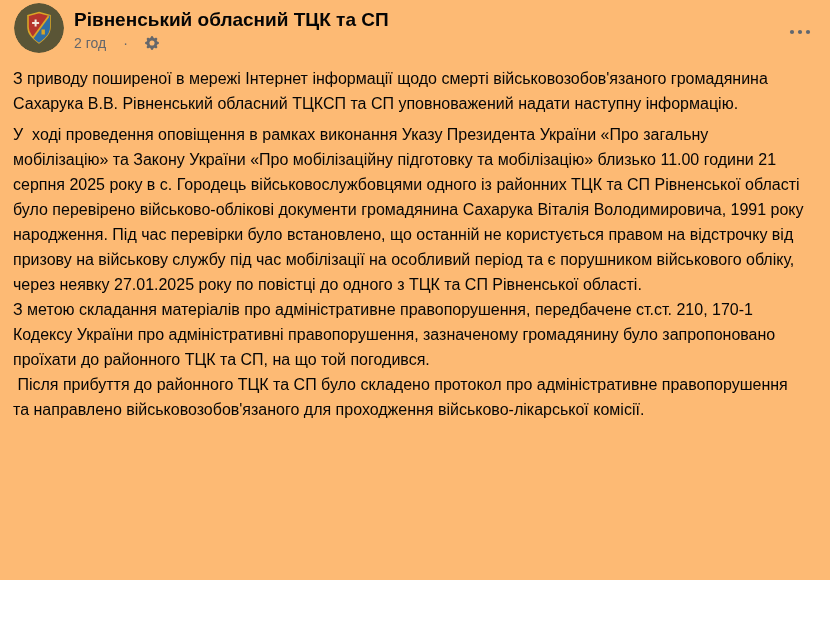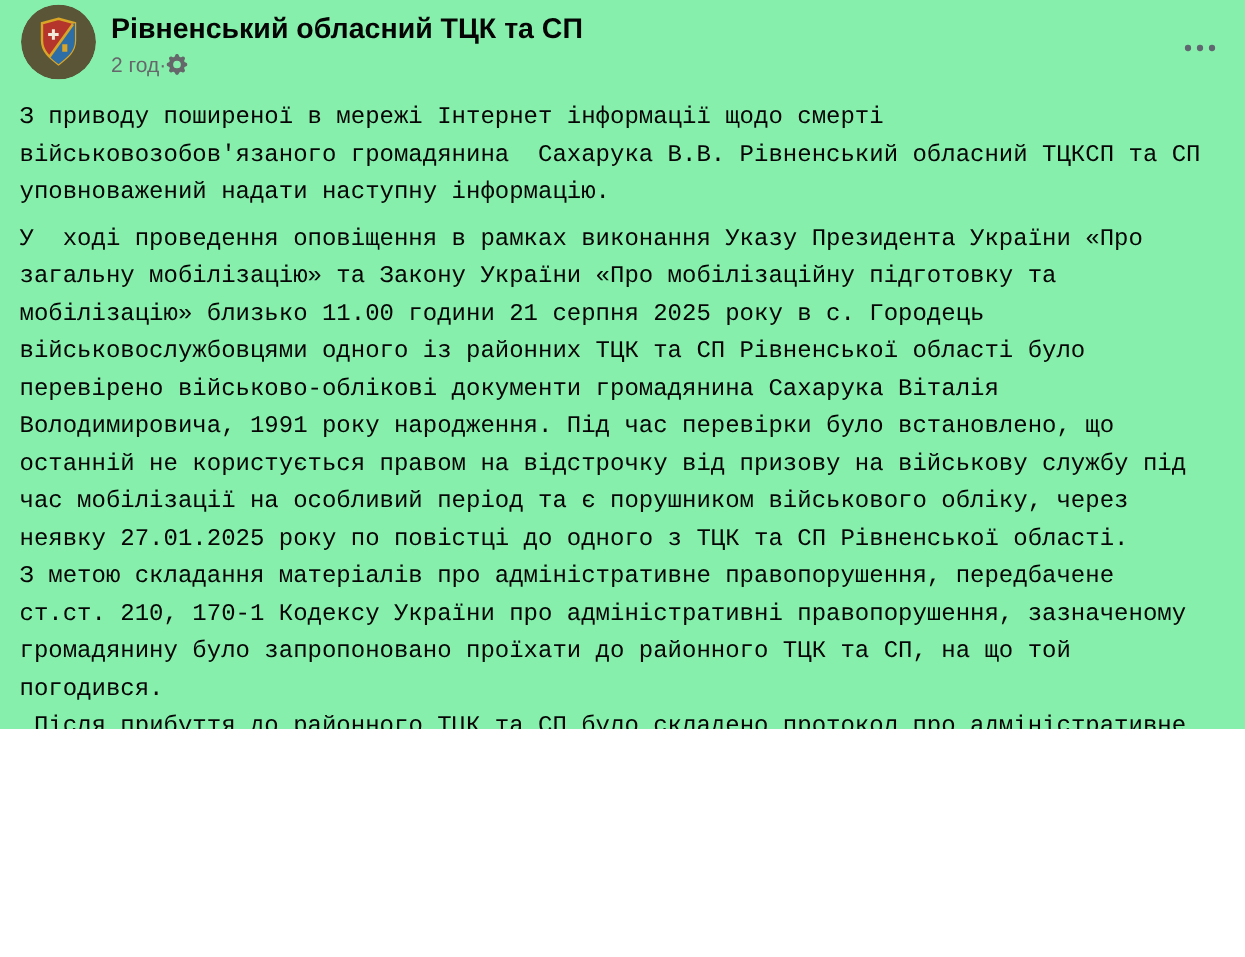--- a/index.html
+++ b/index.html
@@ -11,8 +11,8 @@
   .stage {
     position: relative;
     width: 830px;
-    height: 486px;
-    background: #86efac;
+    height: 580px;
+    background: #fdba74;
     overflow: hidden;
   }
   .post-header {

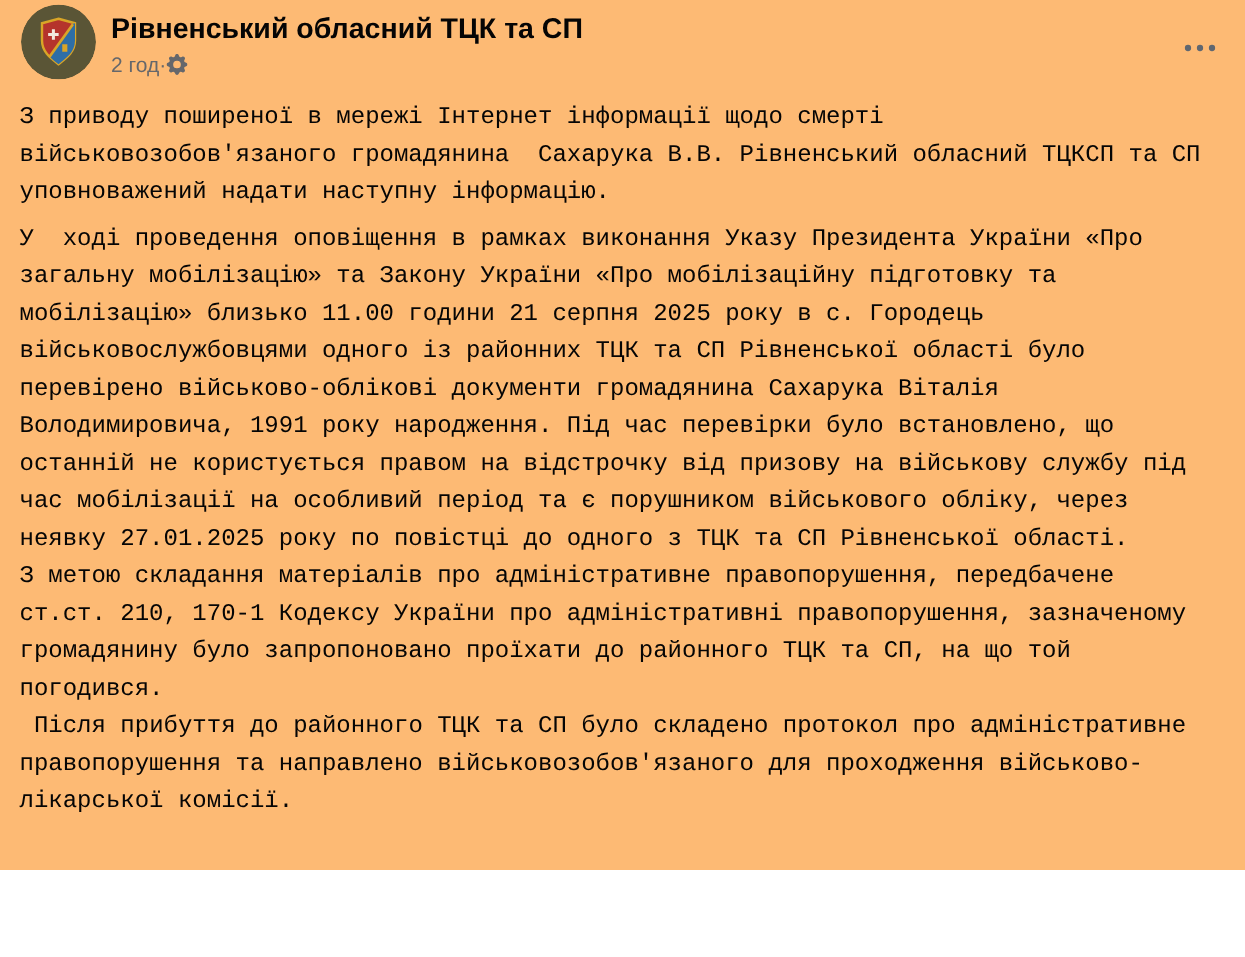--- a/index.html
+++ b/index.html
@@ -44,7 +44,7 @@
   .sub-line {
     display: flex;
     align-items: center;
-    gap: 0;
+    gap: 17px;
     margin-top: 2px;
     font-size: 14px;
     color: #65676b;

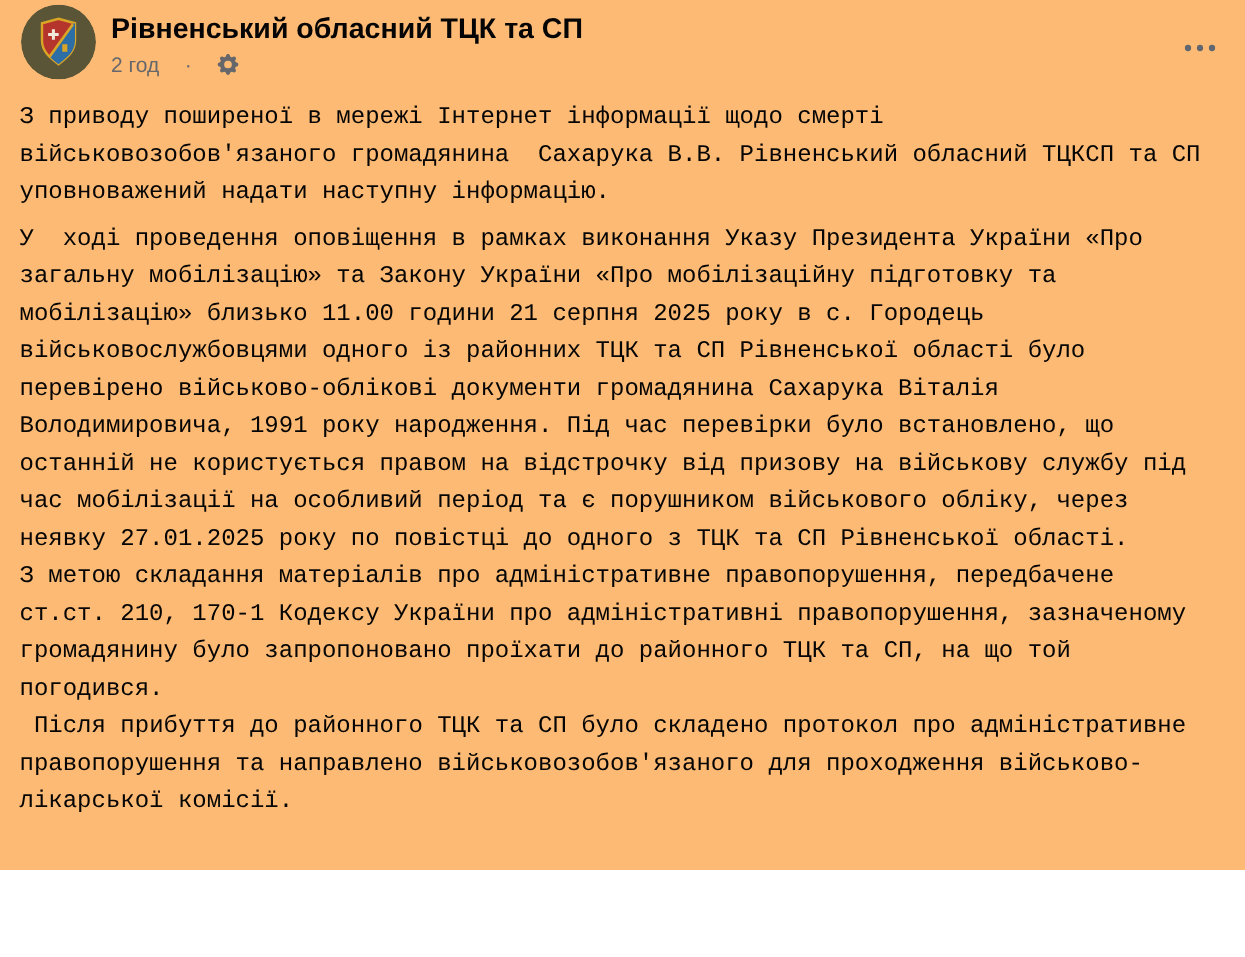--- a/index.html
+++ b/index.html
@@ -79,7 +79,6 @@
     color: #050505;
     white-space: pre-wrap;
     word-wrap: break-word;
-    font-family: Liberation Mono, monospace;
   }
   .post-body p.para-gap {
     margin-bottom: 6px;

